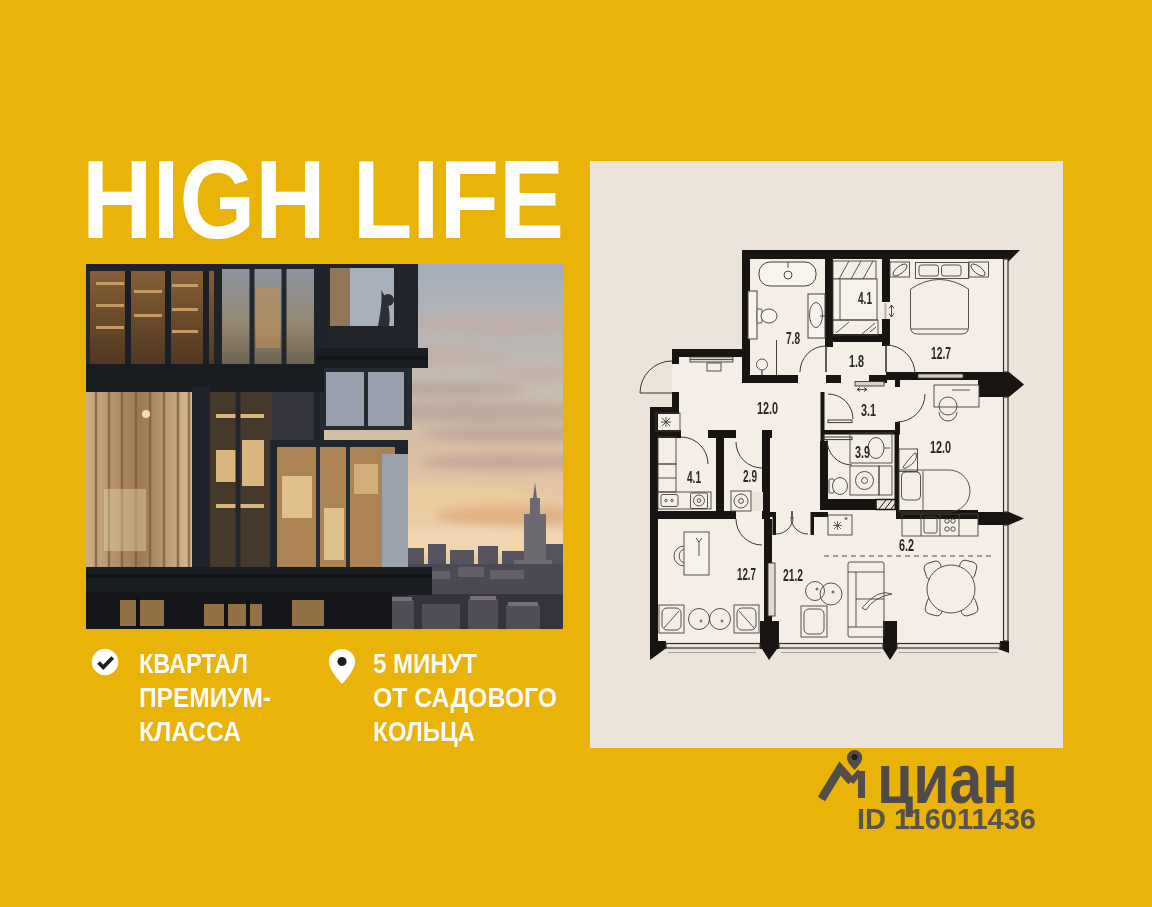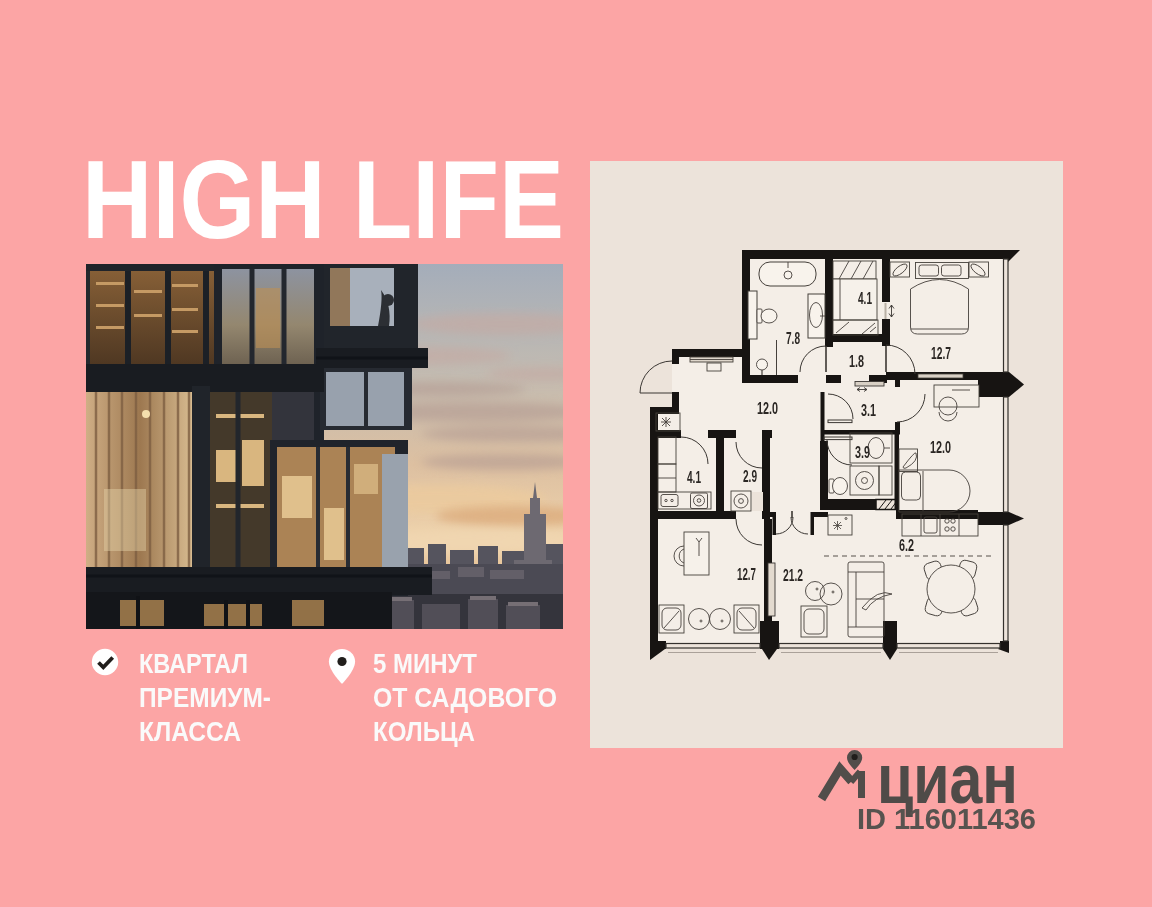--- a/index.html
+++ b/index.html
@@ -3,7 +3,7 @@
 <meta charset="utf-8">
 <style>
   html,body{margin:0;padding:0;background:#211e1c;}
-  #page{position:relative;width:1152px;height:907px;background:#fca5a5;overflow:hidden;font-family:"Liberation Sans",sans-serif;}
+  #page{position:relative;width:1152px;height:907px;background:#eab308;overflow:hidden;font-family:"Liberation Sans",sans-serif;}
   .abs{position:absolute;}
   svg text{font-family:"Liberation Sans",sans-serif;}
 </style>

